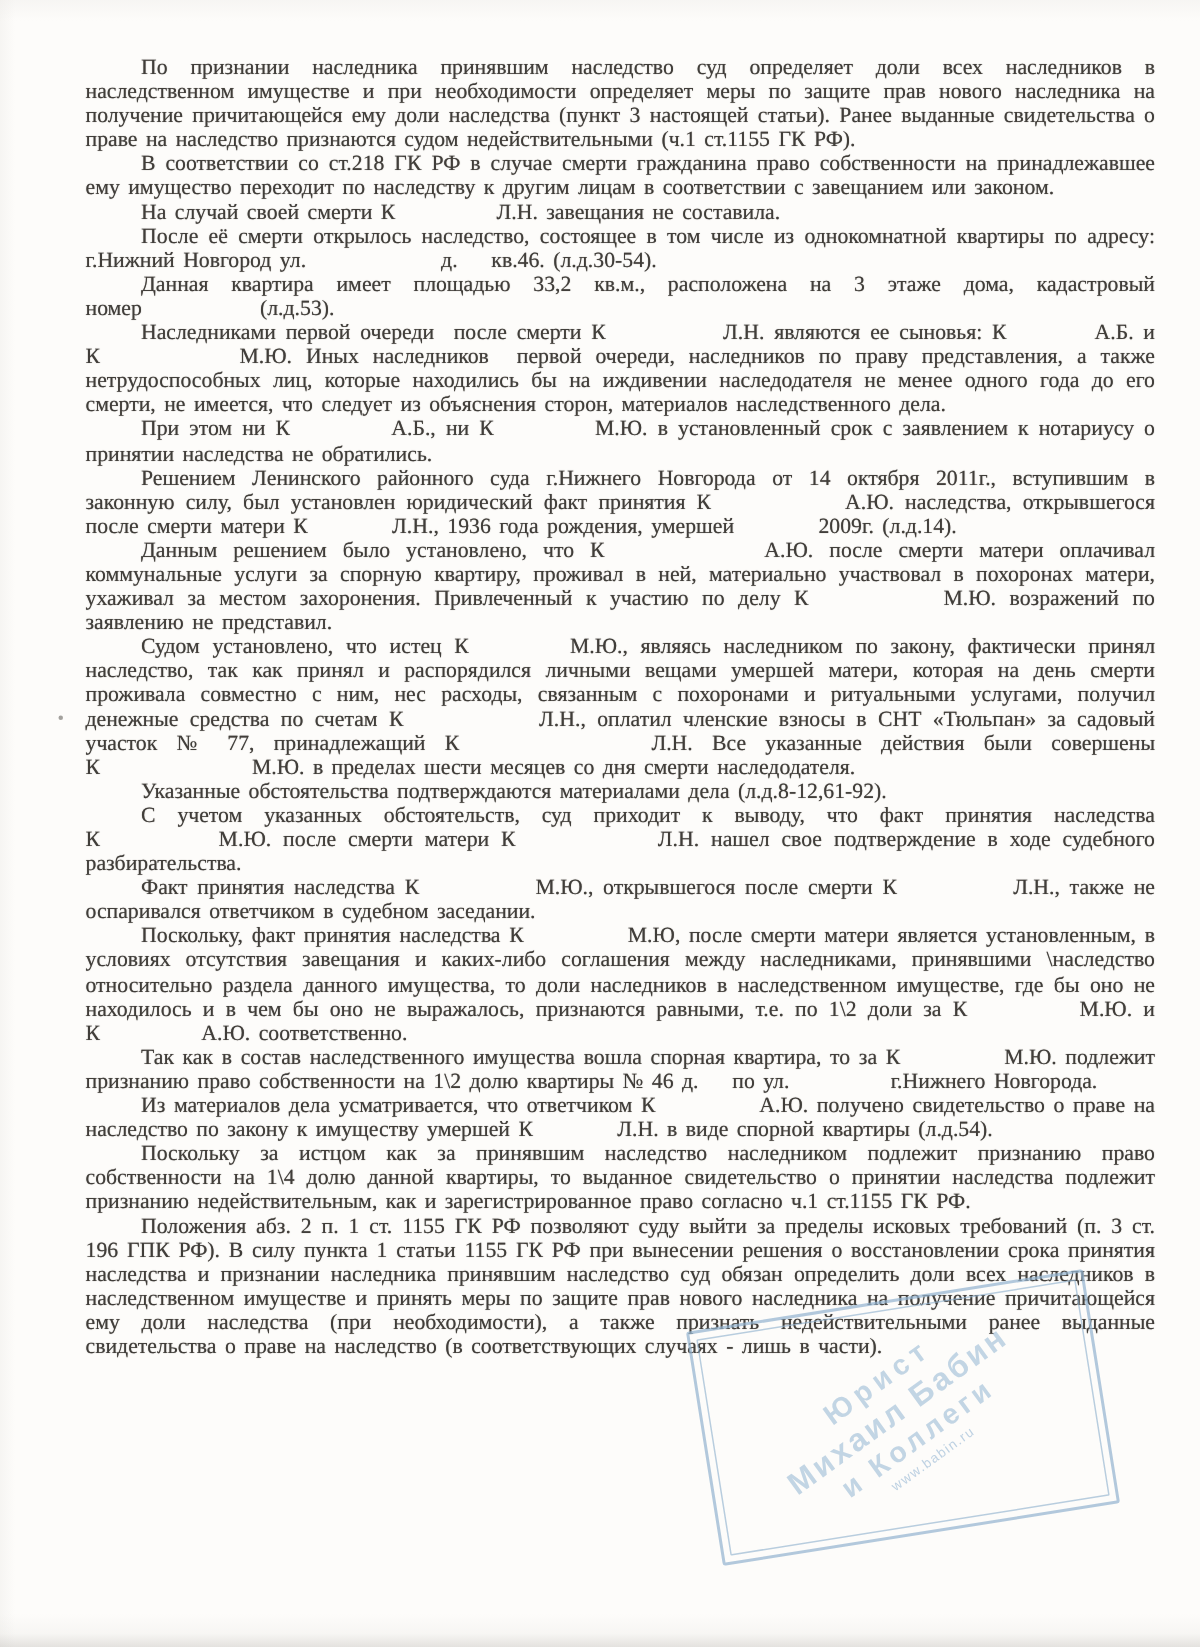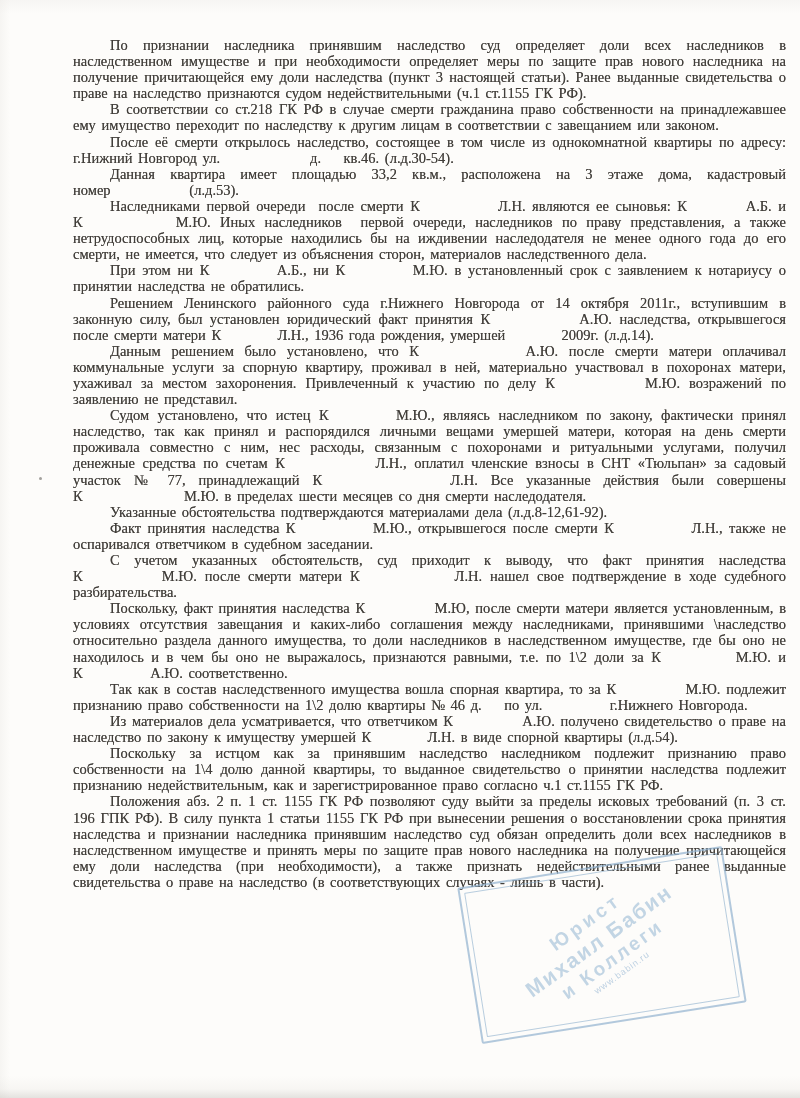--- a/index.html
+++ b/index.html
@@ -26,7 +26,7 @@
   }
   .text-block {
     position: absolute;
-    left: 73px;
+    left: 57px;
     top: 37px;
     width: 713px;
     color: #413e3a;

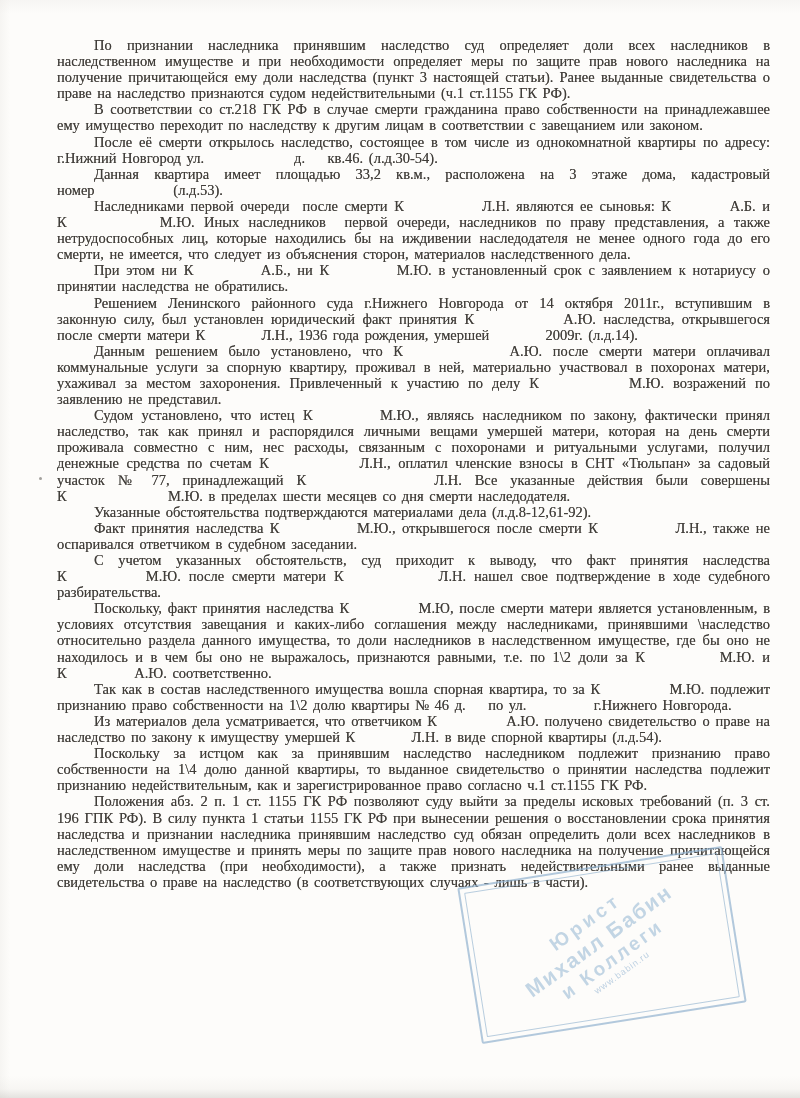--- a/index.html
+++ b/index.html
@@ -98,6 +98,7 @@
   <div class="text-block" id="paragraphs">
       <p>По признании наследника принявшим наследство суд определяет доли всех наследников в наследственном имуществе и при необходимости определяет меры по защите прав нового наследника на получение причитающейся ему доли наследства (пункт 3 настоящей статьи). Ранее выданные свидетельства о праве на наследство признаются судом недействительными (ч.1 ст.1155 ГК РФ).</p>
       <p>В соответствии со ст.218 ГК РФ в случае смерти гражданина право собственности на принадлежавшее ему имущество переходит по наследству к другим лицам в соответствии с завещанием или законом.</p>
+      <p>На случай своей смерти К&nbsp;&nbsp;&nbsp;&nbsp;&nbsp;&nbsp;&nbsp;&nbsp;&nbsp;&nbsp;&nbsp;&nbsp;Л.Н. завещания не составила.</p>
       <p>После её смерти открылось наследство, состоящее в том числе из однокомнатной квартиры по адресу: г.Нижний Новгород ул.&nbsp;&nbsp;&nbsp;&nbsp;&nbsp;&nbsp;&nbsp;&nbsp;&nbsp;&nbsp;&nbsp;&nbsp;&nbsp;&nbsp;&nbsp;&nbsp;д.&nbsp;&nbsp;&nbsp;&nbsp;кв.46. (л.д.30-54).</p>
       <p>Данная квартира имеет площадью 33,2 кв.м., расположена на 3 этаже дома, кадастровый номер&nbsp;&nbsp;&nbsp;&nbsp;&nbsp;&nbsp;&nbsp;&nbsp;&nbsp;&nbsp;&nbsp;&nbsp;&nbsp;&nbsp;(л.д.53).</p>
       <p>Наследниками первой очереди&nbsp;&nbsp;после смерти К&nbsp;&nbsp;&nbsp;&nbsp;&nbsp;&nbsp;&nbsp;&nbsp;&nbsp;&nbsp;&nbsp;&nbsp;Л.Н. являются ее сыновья: К&nbsp;&nbsp;&nbsp;&nbsp;&nbsp;&nbsp;&nbsp;&nbsp;&nbsp;А.Б. и К&nbsp;&nbsp;&nbsp;&nbsp;&nbsp;&nbsp;&nbsp;&nbsp;&nbsp;&nbsp;М.Ю. Иных наследников&nbsp;&nbsp;первой очереди, наследников по праву представления, а также нетрудоспособных лиц, которые находились бы на иждивении наследодателя не менее одного года до его смерти, не имеется, что следует из объяснения сторон, материалов наследственного дела.</p>

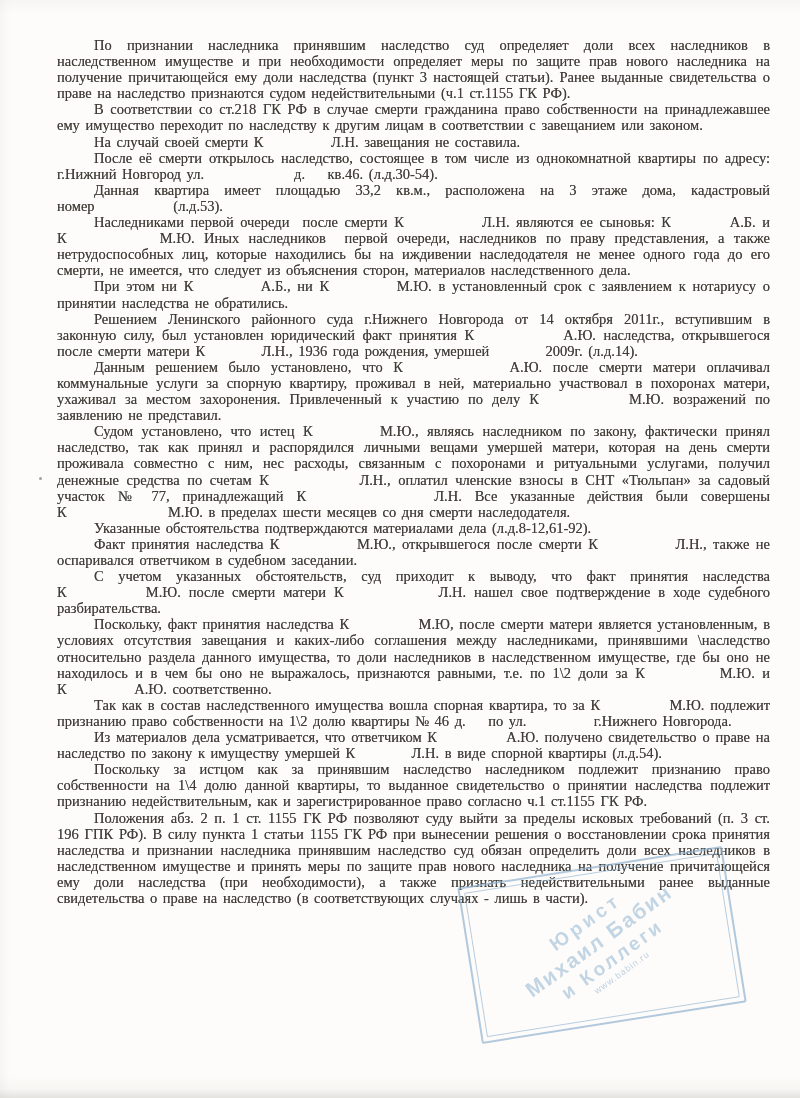--- a/index.html
+++ b/index.html
@@ -107,8 +107,8 @@
       <p>Данным решением было установлено, что К&nbsp;&nbsp;&nbsp;&nbsp;&nbsp;&nbsp;&nbsp;&nbsp;&nbsp;&nbsp;А.Ю. после смерти матери оплачивал коммунальные услуги за спорную квартиру, проживал в ней, материально участвовал в похоронах матери, ухаживал за местом захоронения. Привлеченный к участию по делу К&nbsp;&nbsp;&nbsp;&nbsp;&nbsp;&nbsp;&nbsp;&nbsp;&nbsp;&nbsp;М.Ю. возражений по заявлению не представил.</p>
       <p>Судом установлено, что истец К&nbsp;&nbsp;&nbsp;&nbsp;&nbsp;&nbsp;&nbsp;&nbsp;М.Ю., являясь наследником по закону, фактически принял наследство, так как принял и распорядился личными вещами умершей матери, которая на день смерти проживала совместно с ним, нес расходы, связанным с похоронами и ритуальными услугами, получил денежные средства по счетам К&nbsp;&nbsp;&nbsp;&nbsp;&nbsp;&nbsp;&nbsp;&nbsp;&nbsp;&nbsp;&nbsp;&nbsp;Л.Н., оплатил членские взносы в СНТ «Тюльпан» за садовый участок № 77, принадлежащий К&nbsp;&nbsp;&nbsp;&nbsp;&nbsp;&nbsp;&nbsp;&nbsp;&nbsp;&nbsp;Л.Н. Все указанные действия были совершены К&nbsp;&nbsp;&nbsp;&nbsp;&nbsp;&nbsp;&nbsp;&nbsp;&nbsp;&nbsp;&nbsp;&nbsp;&nbsp;&nbsp;&nbsp;&nbsp;&nbsp;&nbsp;М.Ю. в пределах шести месяцев со дня смерти наследодателя.</p>
       <p>Указанные обстоятельства подтверждаются материалами дела (л.д.8-12,61-92).</p>
+      <p>С учетом указанных обстоятельств, суд приходит к выводу, что факт принятия наследства К&nbsp;&nbsp;&nbsp;&nbsp;&nbsp;&nbsp;&nbsp;&nbsp;&nbsp;&nbsp;М.Ю. после смерти матери К&nbsp;&nbsp;&nbsp;&nbsp;&nbsp;&nbsp;&nbsp;&nbsp;&nbsp;&nbsp;&nbsp;&nbsp;Л.Н. нашел свое подтверждение в ходе судебного разбирательства.</p>
       <p>Факт принятия наследства К&nbsp;&nbsp;&nbsp;&nbsp;&nbsp;&nbsp;&nbsp;&nbsp;&nbsp;&nbsp;&nbsp;&nbsp;М.Ю., открывшегося после смерти К&nbsp;&nbsp;&nbsp;&nbsp;&nbsp;&nbsp;&nbsp;&nbsp;&nbsp;&nbsp;&nbsp;&nbsp;Л.Н., также не оспаривался ответчиком в судебном заседании.</p>
-      <p>С учетом указанных обстоятельств, суд приходит к выводу, что факт принятия наследства К&nbsp;&nbsp;&nbsp;&nbsp;&nbsp;&nbsp;&nbsp;&nbsp;&nbsp;&nbsp;М.Ю. после смерти матери К&nbsp;&nbsp;&nbsp;&nbsp;&nbsp;&nbsp;&nbsp;&nbsp;&nbsp;&nbsp;&nbsp;&nbsp;Л.Н. нашел свое подтверждение в ходе судебного разбирательства.</p>
       <p>Поскольку, факт принятия наследства К&nbsp;&nbsp;&nbsp;&nbsp;&nbsp;&nbsp;&nbsp;&nbsp;&nbsp;&nbsp;&nbsp;&nbsp;М.Ю, после смерти матери является установленным, в условиях отсутствия завещания и каких-либо соглашения между наследниками, принявшими \наследство относительно раздела данного имущества, то доли наследников в наследственном имуществе, где бы оно не находилось и в чем бы оно не выражалось, признаются равными, т.е. по 1\2 доли за К&nbsp;&nbsp;&nbsp;&nbsp;&nbsp;&nbsp;&nbsp;&nbsp;&nbsp;&nbsp;М.Ю. и К&nbsp;&nbsp;&nbsp;&nbsp;&nbsp;&nbsp;&nbsp;&nbsp;&nbsp;&nbsp;&nbsp;&nbsp;А.Ю. соответственно.</p>
       <p>Так как в состав наследственного имущества вошла спорная квартира, то за К&nbsp;&nbsp;&nbsp;&nbsp;&nbsp;&nbsp;&nbsp;&nbsp;&nbsp;&nbsp;&nbsp;&nbsp;М.Ю. подлежит признанию право собственности на 1\2 долю квартиры № 46 д.&nbsp;&nbsp;&nbsp;&nbsp;по ул.&nbsp;&nbsp;&nbsp;&nbsp;&nbsp;&nbsp;&nbsp;&nbsp;&nbsp;&nbsp;&nbsp;&nbsp;г.Нижнего Новгорода.</p>
       <p>Из материалов дела усматривается, что ответчиком К&nbsp;&nbsp;&nbsp;&nbsp;&nbsp;&nbsp;&nbsp;&nbsp;&nbsp;&nbsp;&nbsp;&nbsp;А.Ю. получено свидетельство о праве на наследство по закону к имуществу умершей К&nbsp;&nbsp;&nbsp;&nbsp;&nbsp;&nbsp;&nbsp;&nbsp;&nbsp;&nbsp;Л.Н. в виде спорной квартиры (л.д.54).</p>

